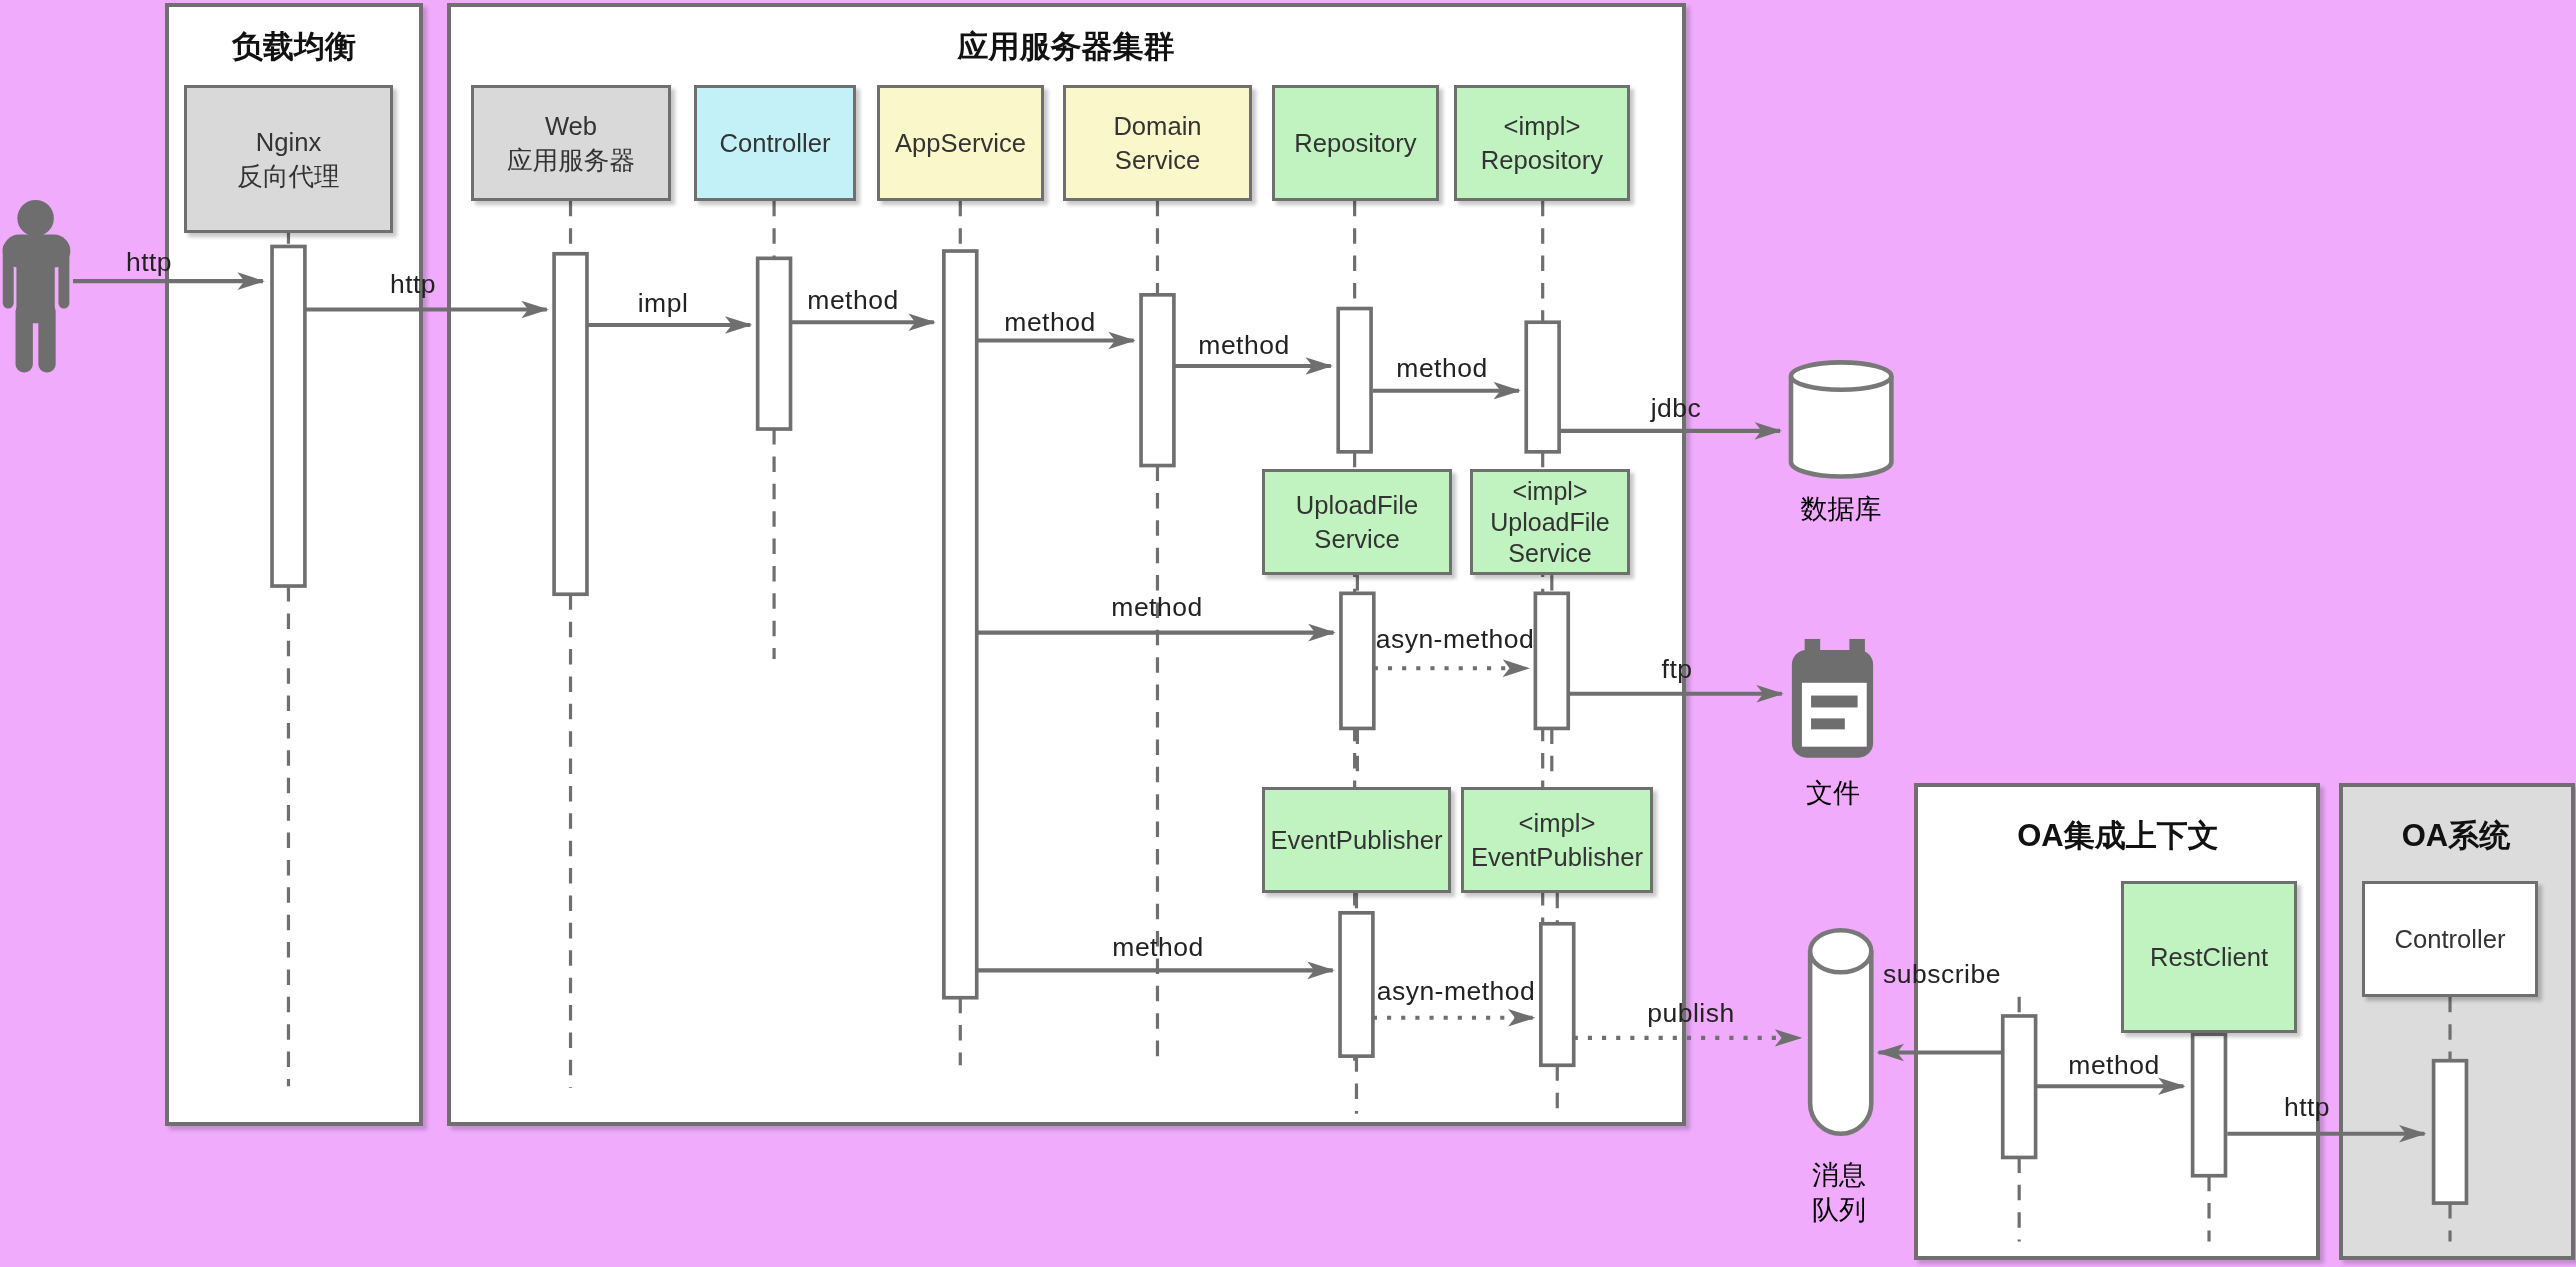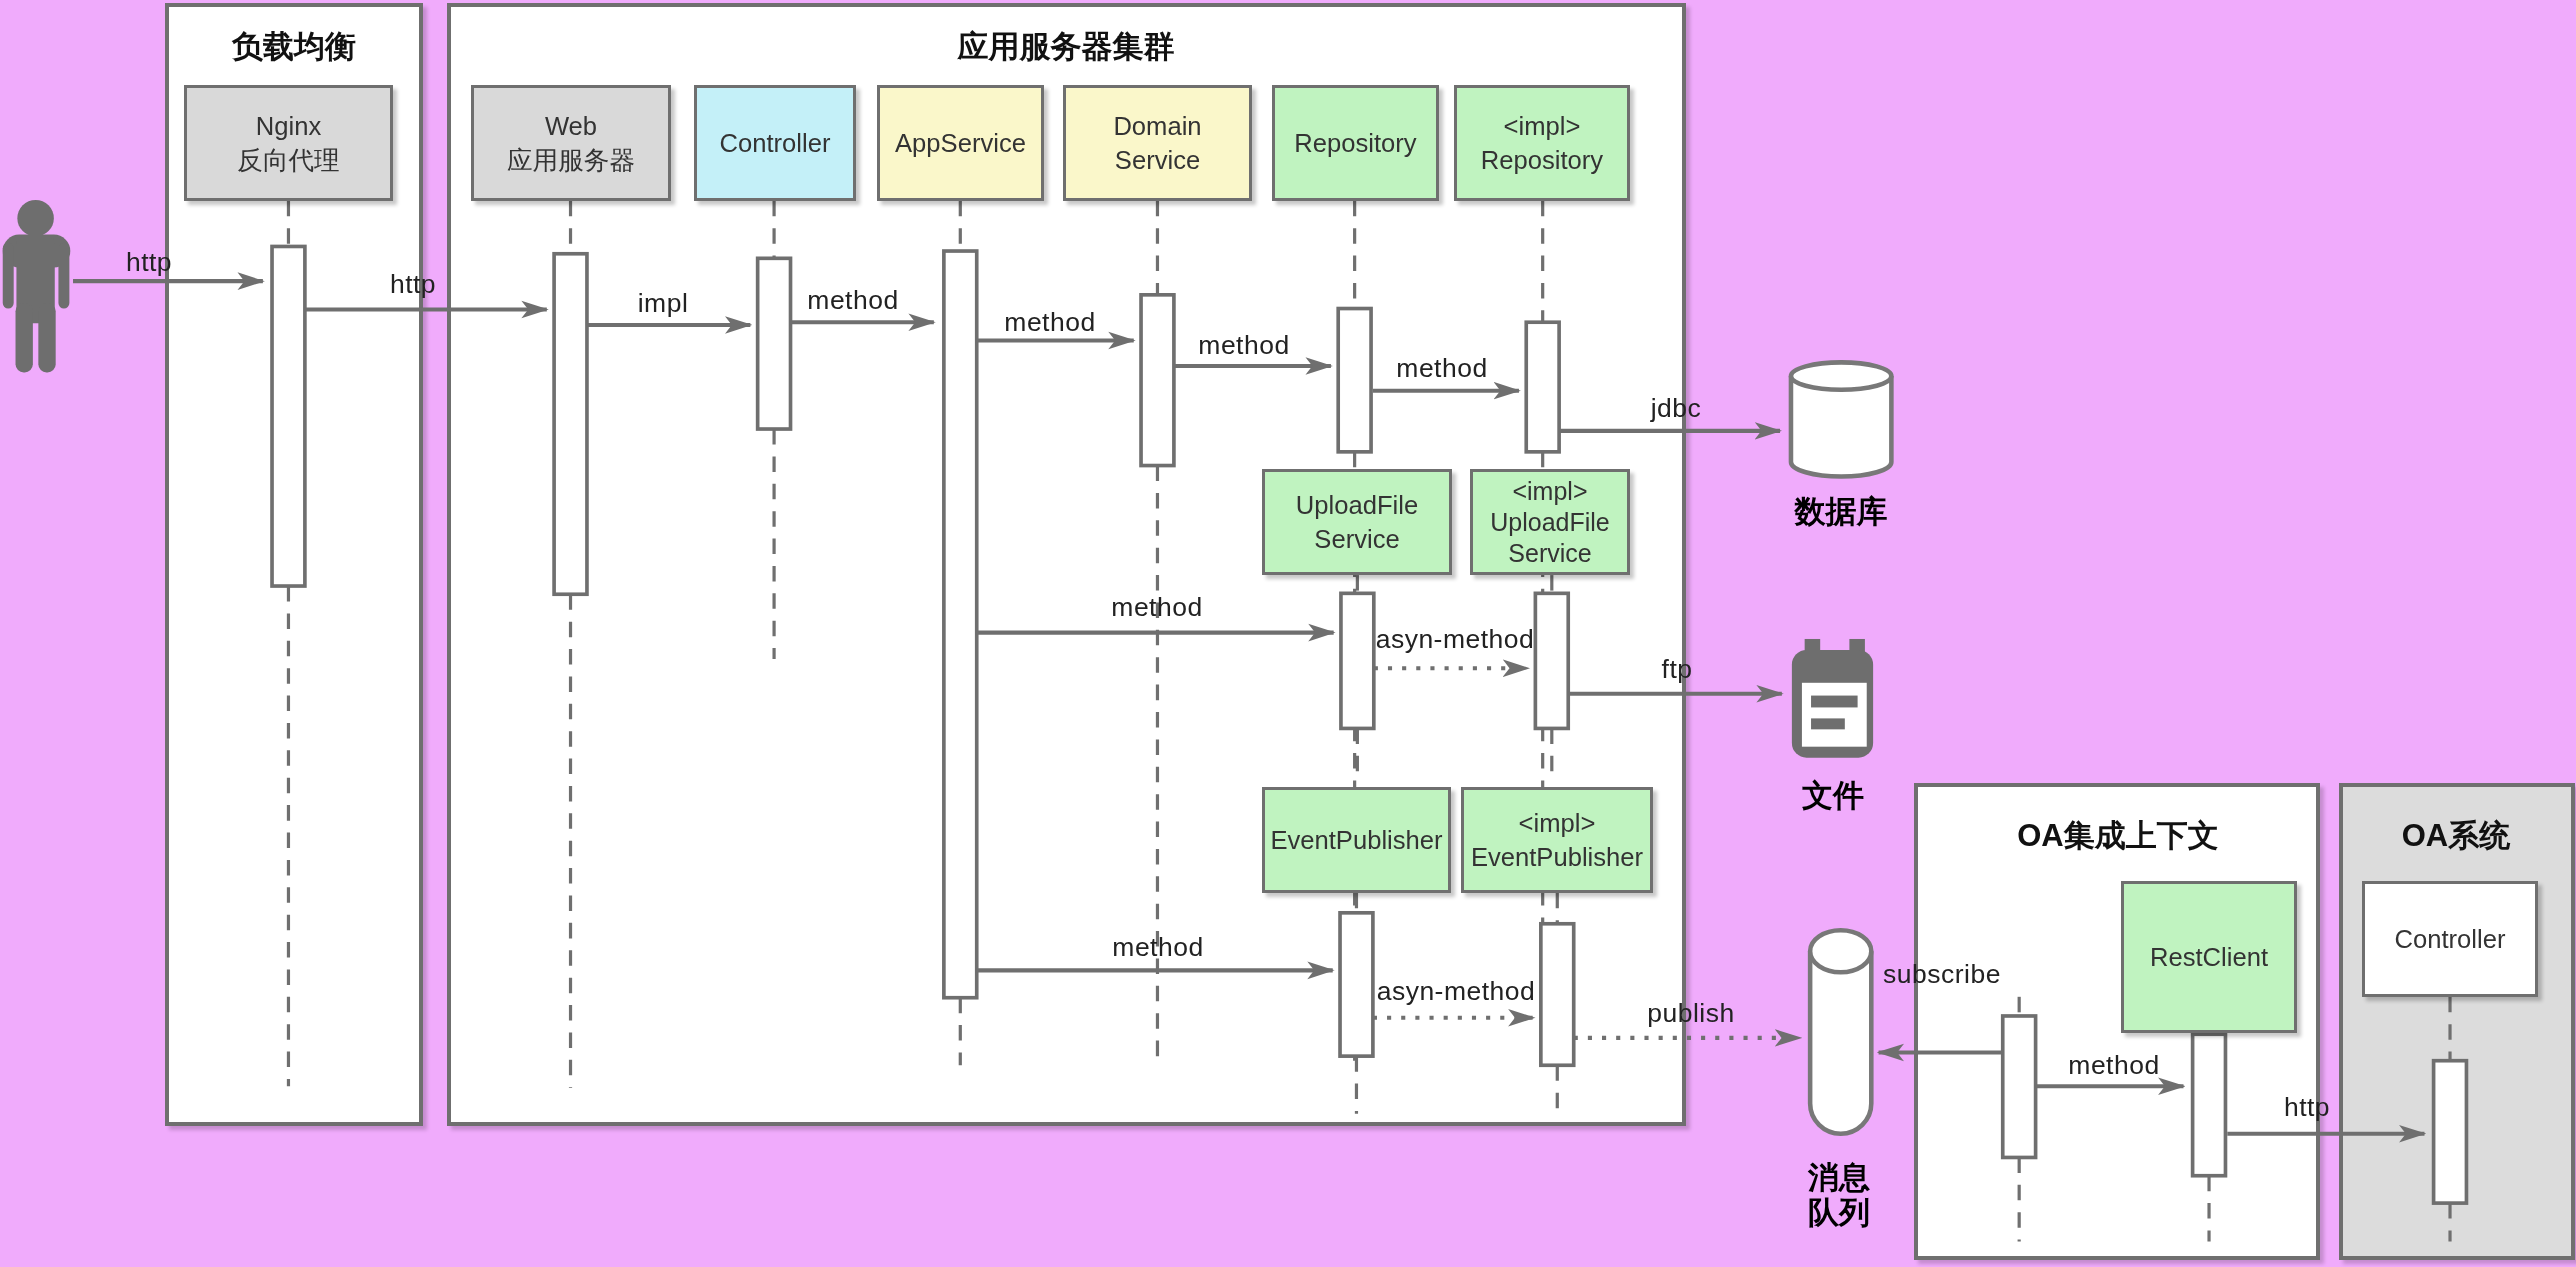--- a/index.html
+++ b/index.html
@@ -181,7 +181,7 @@
     </g>
   </svg>
 
-  <div class="pbox gray" style="left:184px;top:85px;width:209px;height:116px">
+  <div class="pbox gray" style="left:184px;top:85px;width:209px;height:148px">
     <span>Nginx</span>
     <span>反向代理</span>
   </div>

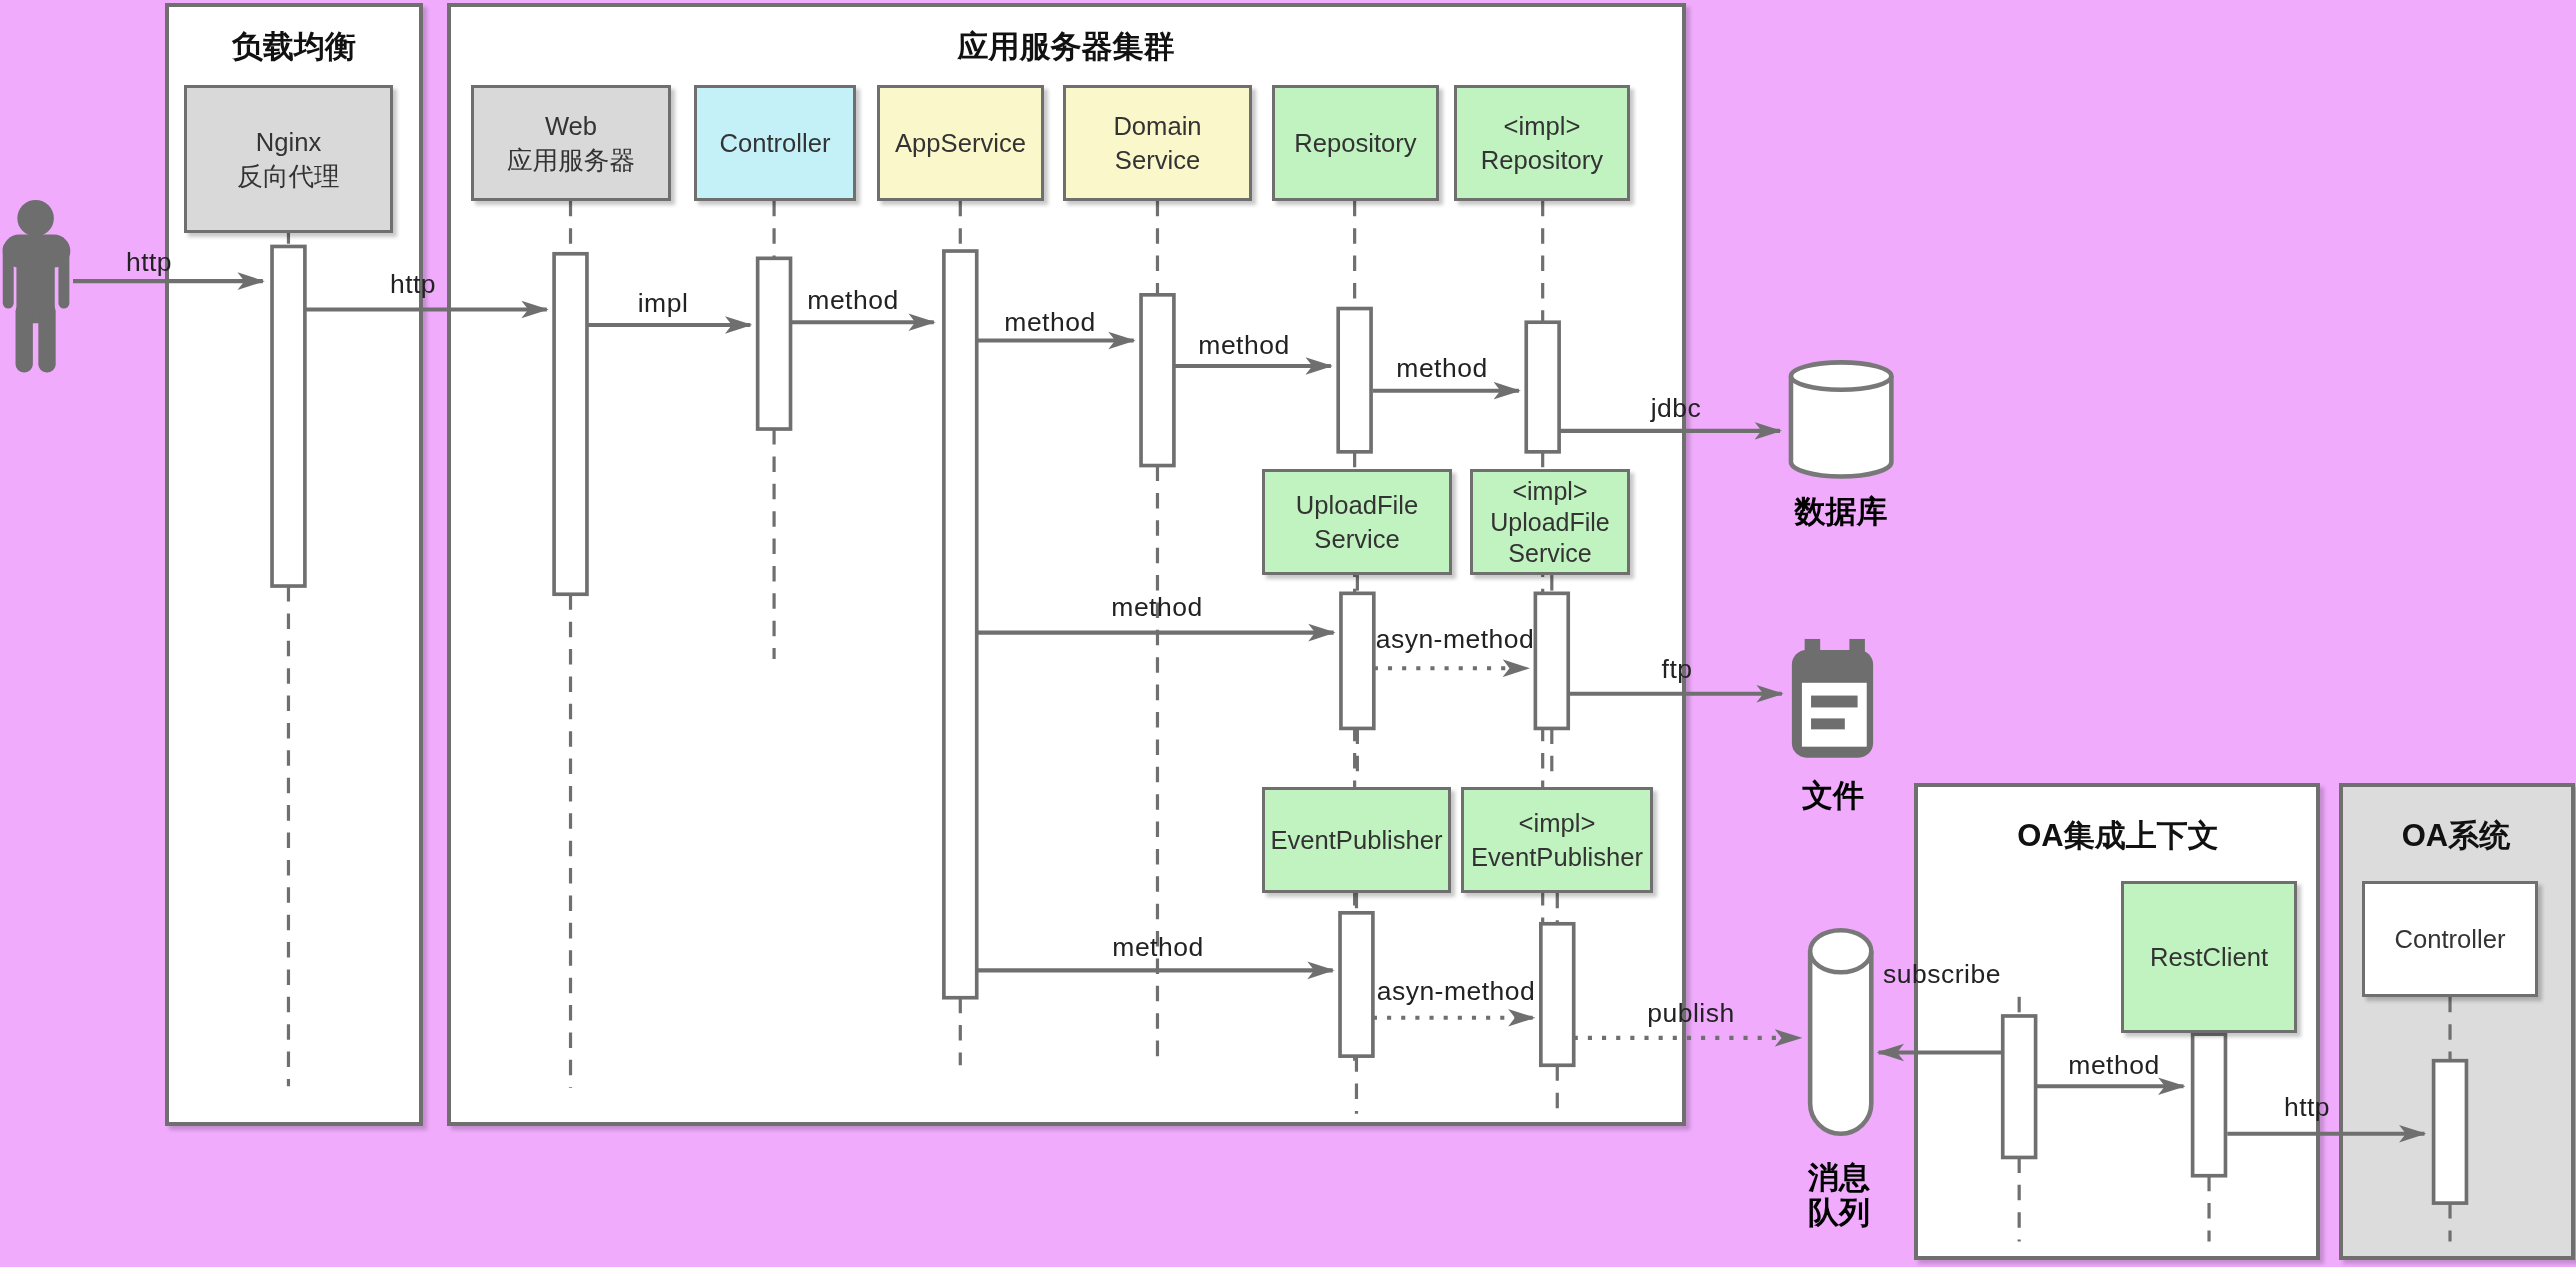--- a/index.html
+++ b/index.html
@@ -51,7 +51,7 @@
   }
   .cn-label{
     position:absolute;transform:translateX(-50%);
-    font-size:31px;font-weight:bold;color:#000;white-space:nowrap;z-index:5;
+    font-size:27px;font-weight:normal;color:#000;white-space:nowrap;z-index:5;
   }
   .lifeline{stroke:var(--color-line_gray);stroke-width:3.5;stroke-dasharray:17 13;fill:none;}
   .actbar{fill:#fff;stroke:var(--color-border_gray);stroke-width:4;}

